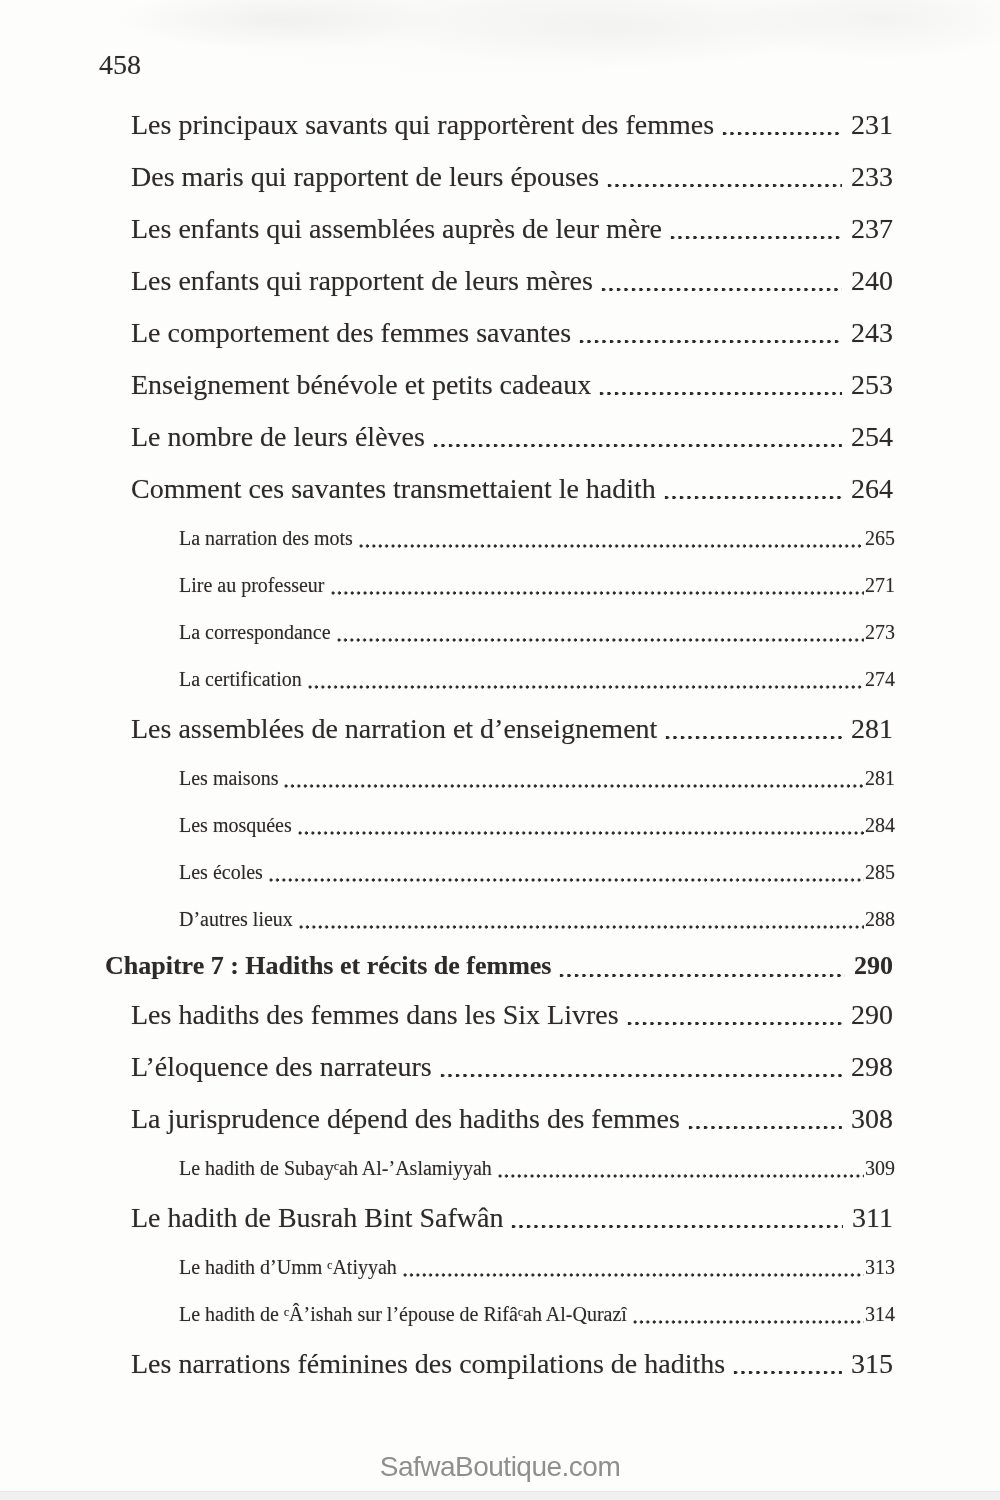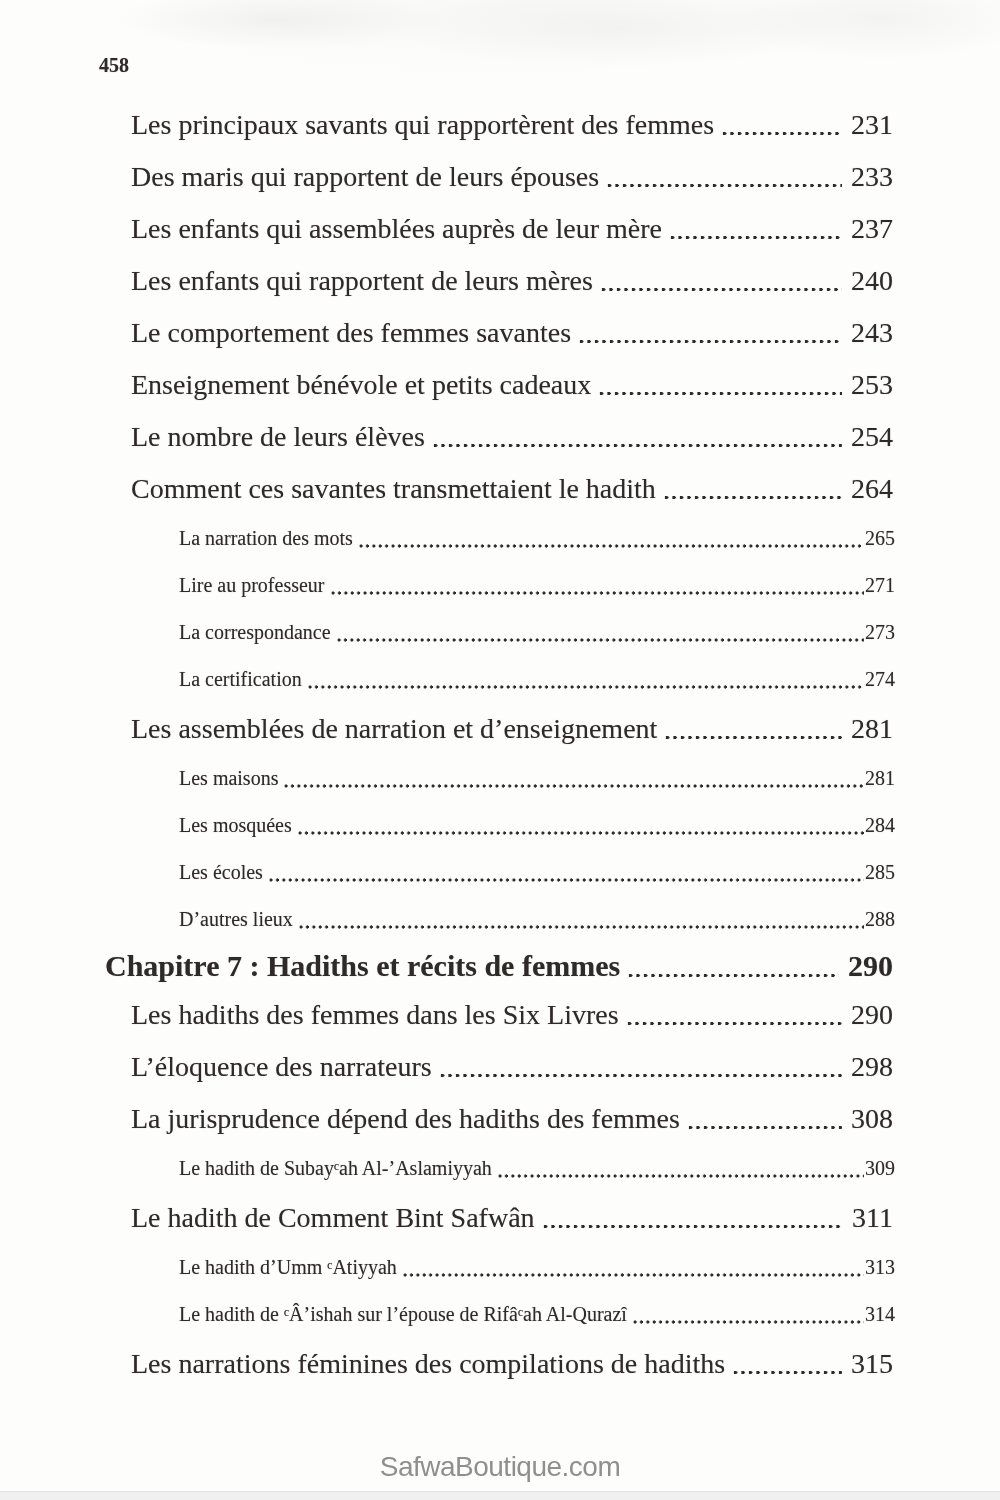--- a/index.html
+++ b/index.html
@@ -33,9 +33,8 @@
     position: absolute;
     left: 99px;
     top: 48px;
-    font-size: 20px;
+    font-size: 28px;
     line-height: 34px;
-    font-weight: bold;
   }
   .toc {
     position: absolute;

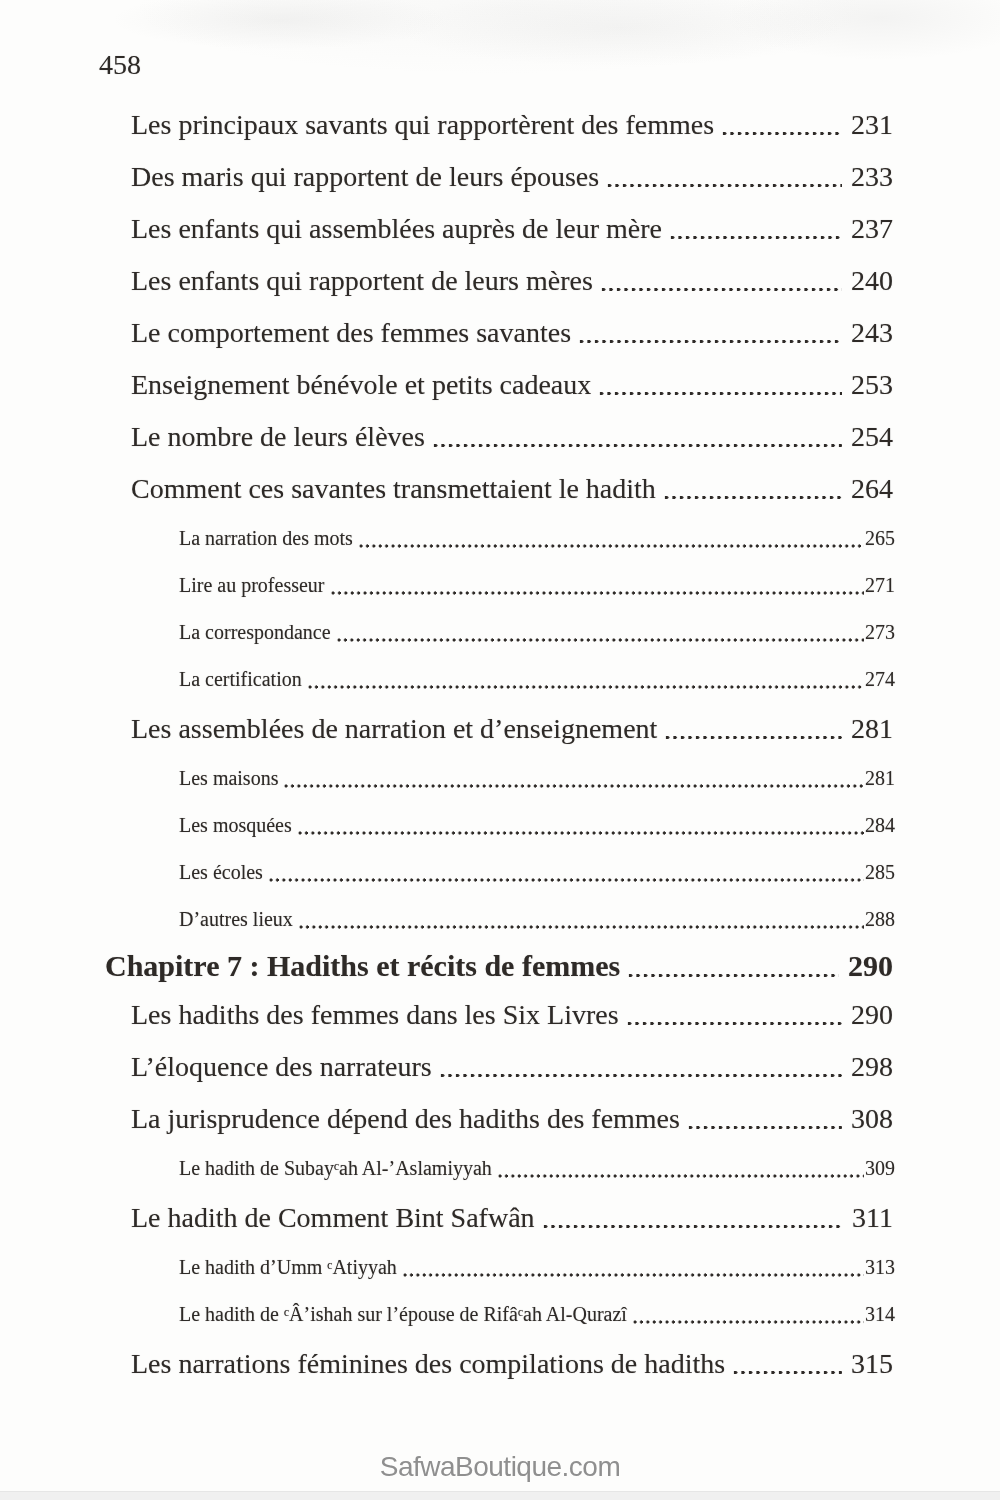--- a/index.html
+++ b/index.html
@@ -81,7 +81,7 @@
   .row.chapter {
     height: 46px;
     line-height: 46px;
-    font-size: 30px;
+    font-size: 26px;
     font-weight: bold;
     padding-left: 105px;
   }

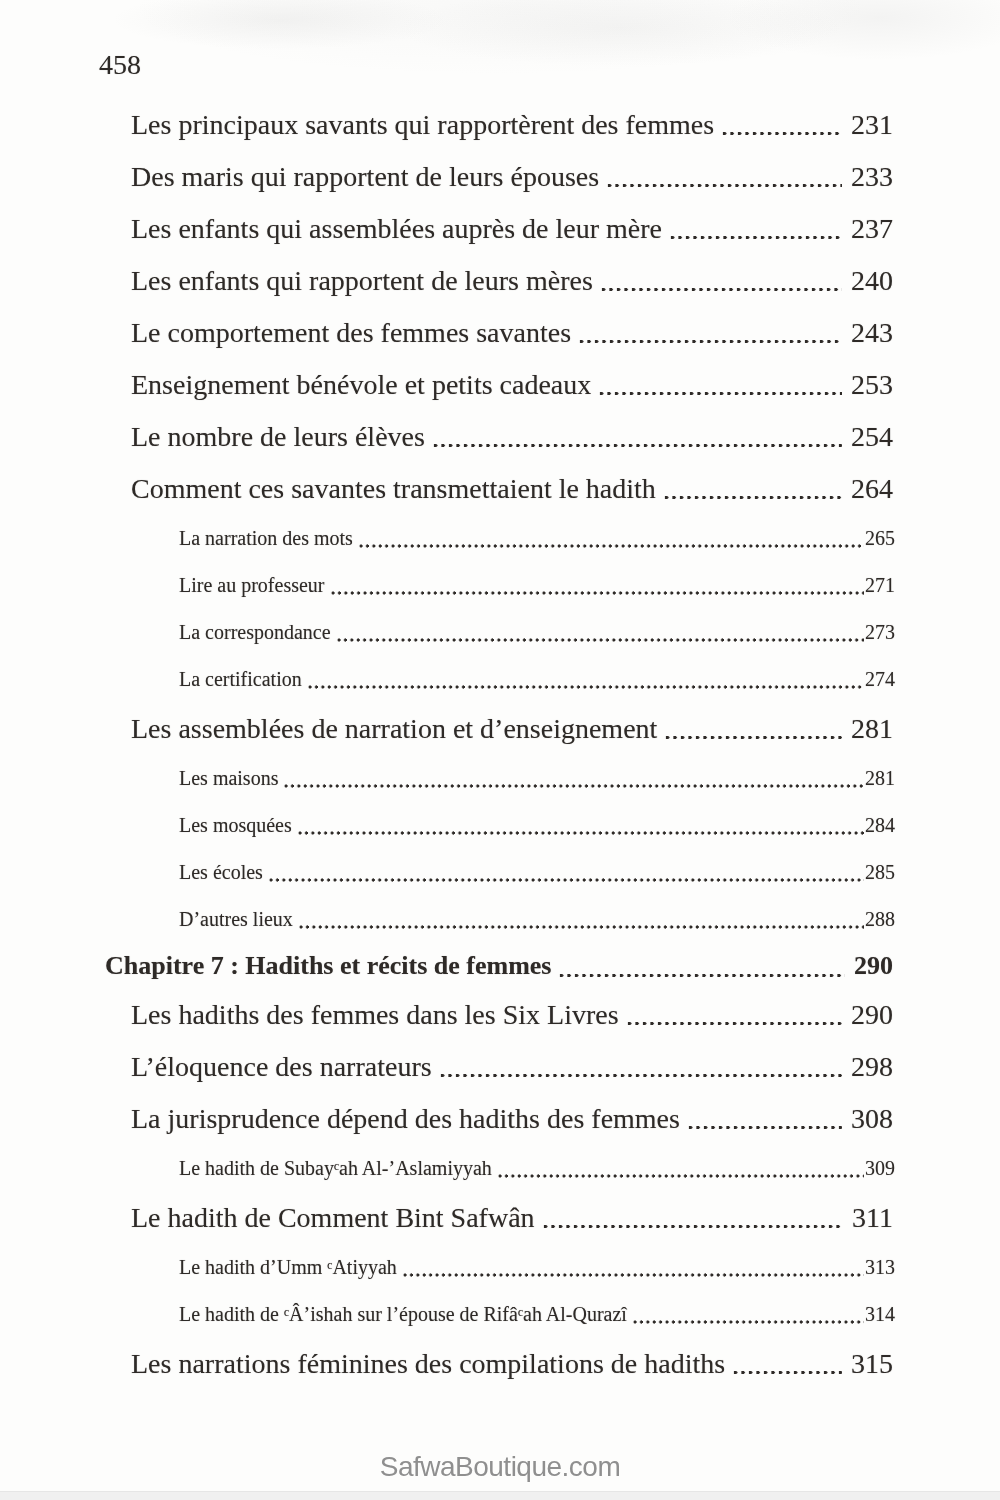--- a/index.html
+++ b/index.html
@@ -251,7 +251,7 @@
   </div>
 
   <div class="row main">
-    <span class="label">Le hadith de Comment Bint Safwân</span>
+    <span class="label">Le hadith de Busrah Bint Safwân</span>
     <span class="leader"></span>
     <span class="pg">311</span>
   </div>

